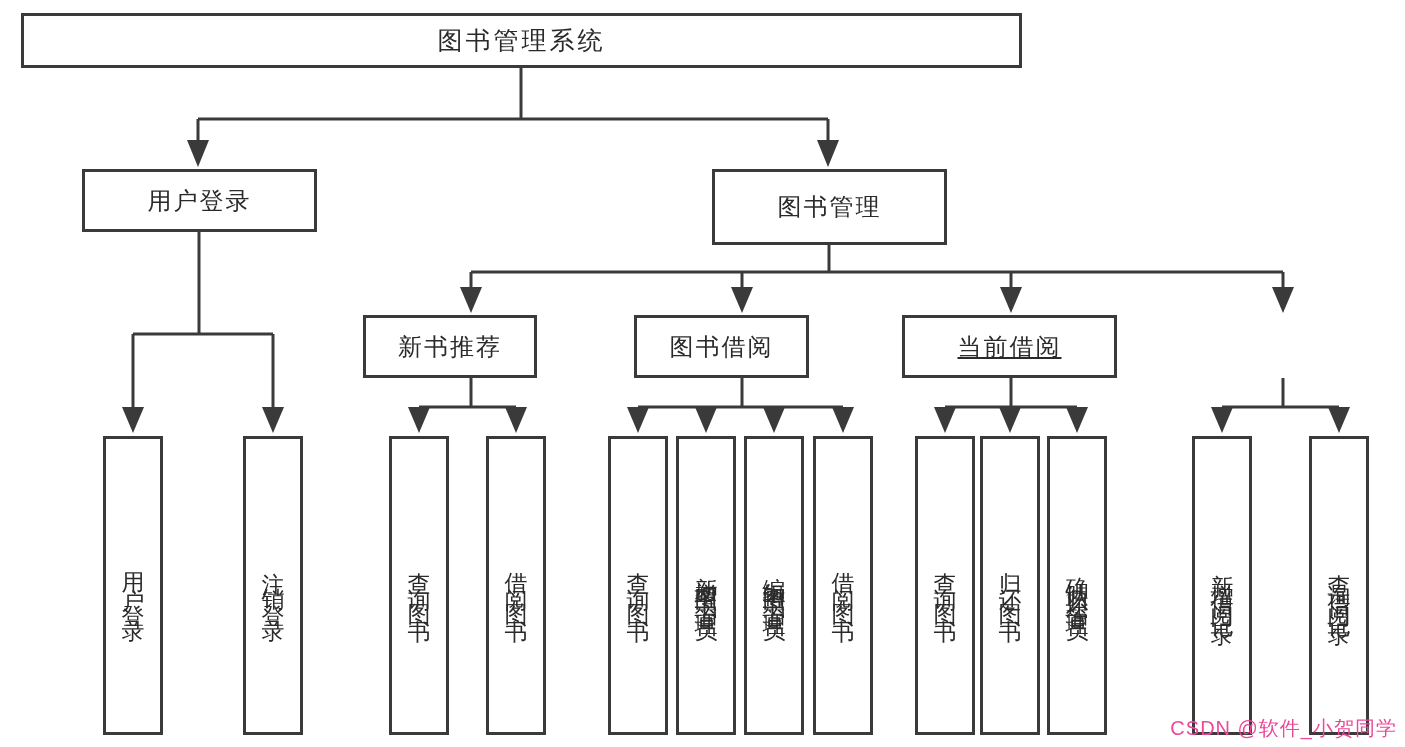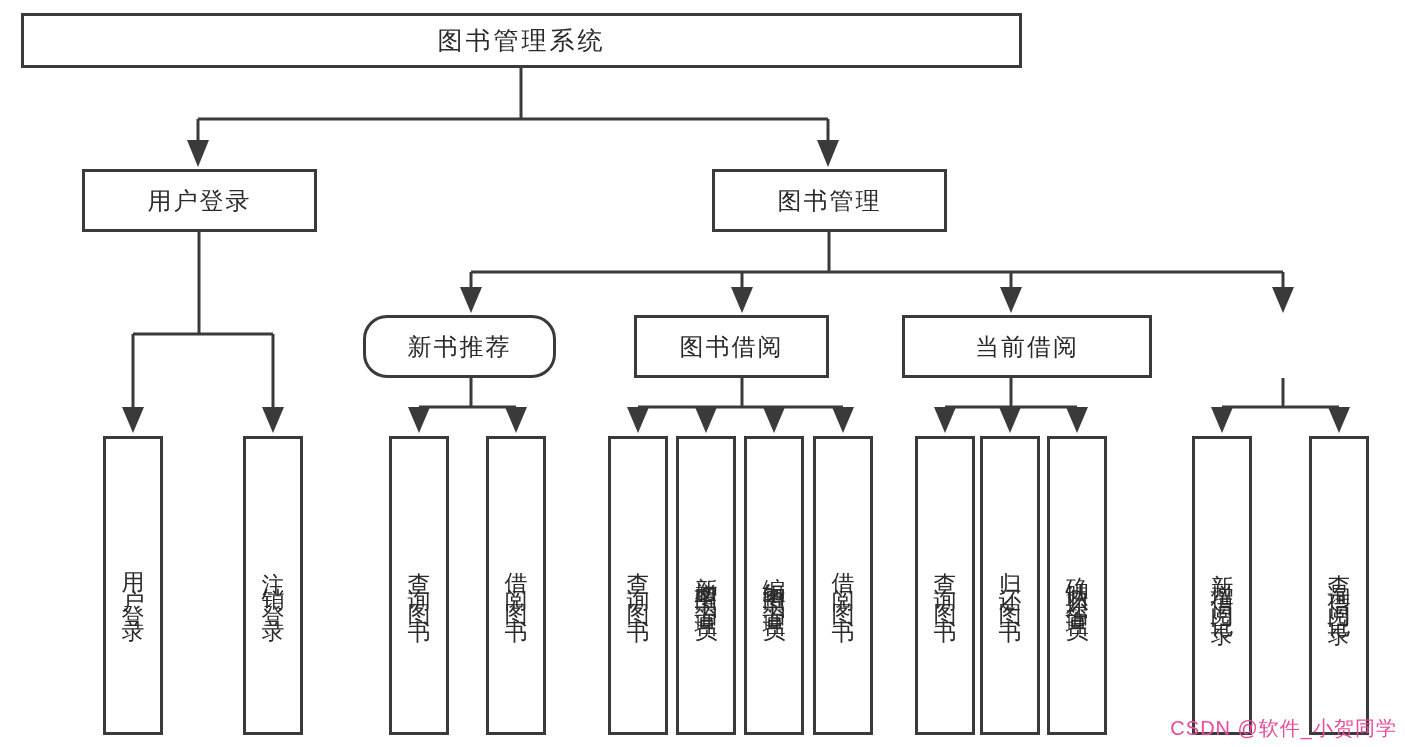--- a/index.html
+++ b/index.html
@@ -26,7 +26,7 @@
   
   #n-root{left:21px;top:13px;width:1001px;height:55px;}
   #n-userlogin{left:82px;top:169px;width:235px;height:63px;}
-  #n-bookmgmt{left:712px;top:169px;width:235px;height:63px;}
+  #n-bookmgmt{left:712px;top:169px;width:235px;height:76px;}
   #n-newbook{left:363px;top:315px;width:193px;height:63px;border-radius:24px;}
   #n-borrow{left:634px;top:315px;width:195px;height:63px;}
   #n-current{left:902px;top:315px;width:250px;height:63px;}

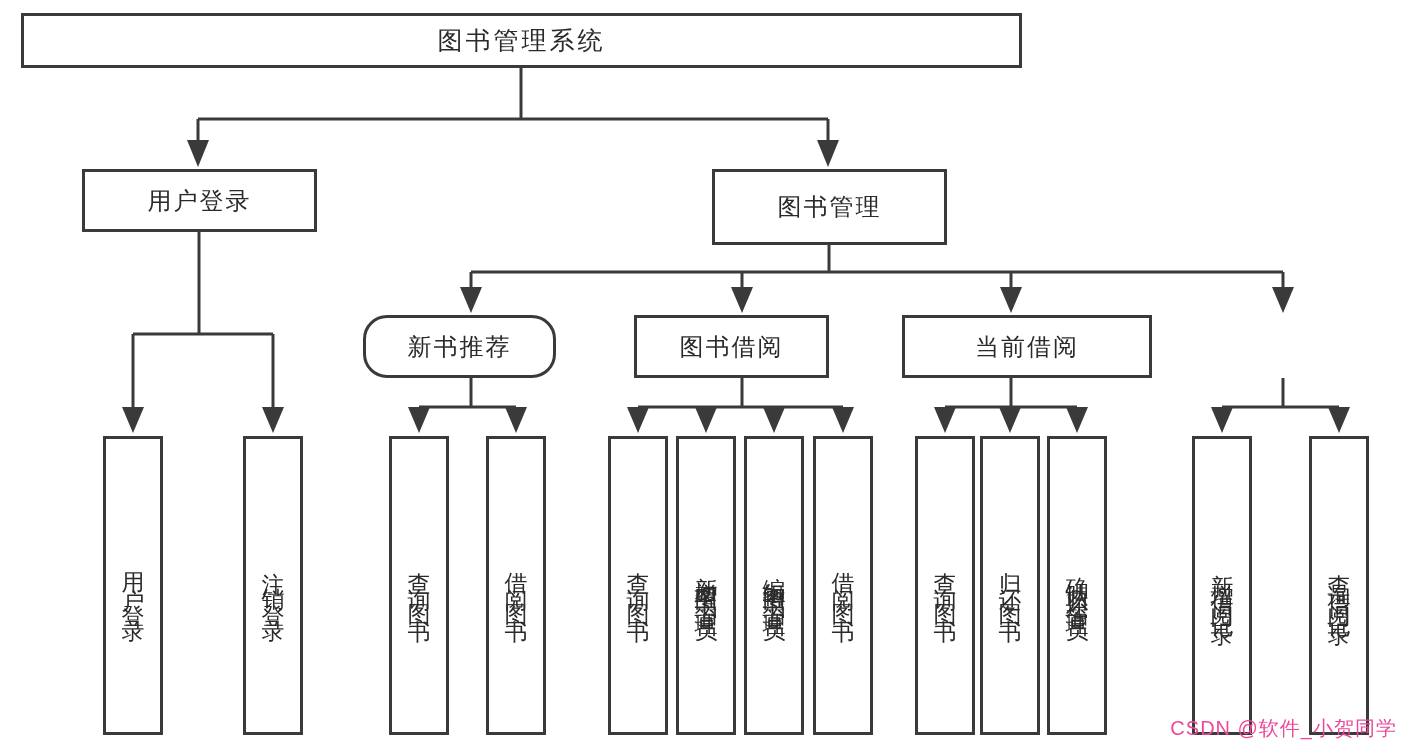--- a/index.html
+++ b/index.html
@@ -27,7 +27,7 @@
   #n-root{left:21px;top:13px;width:1001px;height:55px;}
   #n-userlogin{left:82px;top:169px;width:235px;height:63px;}
   #n-bookmgmt{left:712px;top:169px;width:235px;height:76px;}
-  #n-newbook{left:363px;top:315px;width:193px;height:63px;border-radius:24px;}
+  #n-newbook{left:363px;top:315px;width:174px;height:63px;}
   #n-borrow{left:634px;top:315px;width:195px;height:63px;}
   #n-current{left:902px;top:315px;width:250px;height:63px;}
   #n-records{left:1175px;top:315px;width:217px;height:63px;}

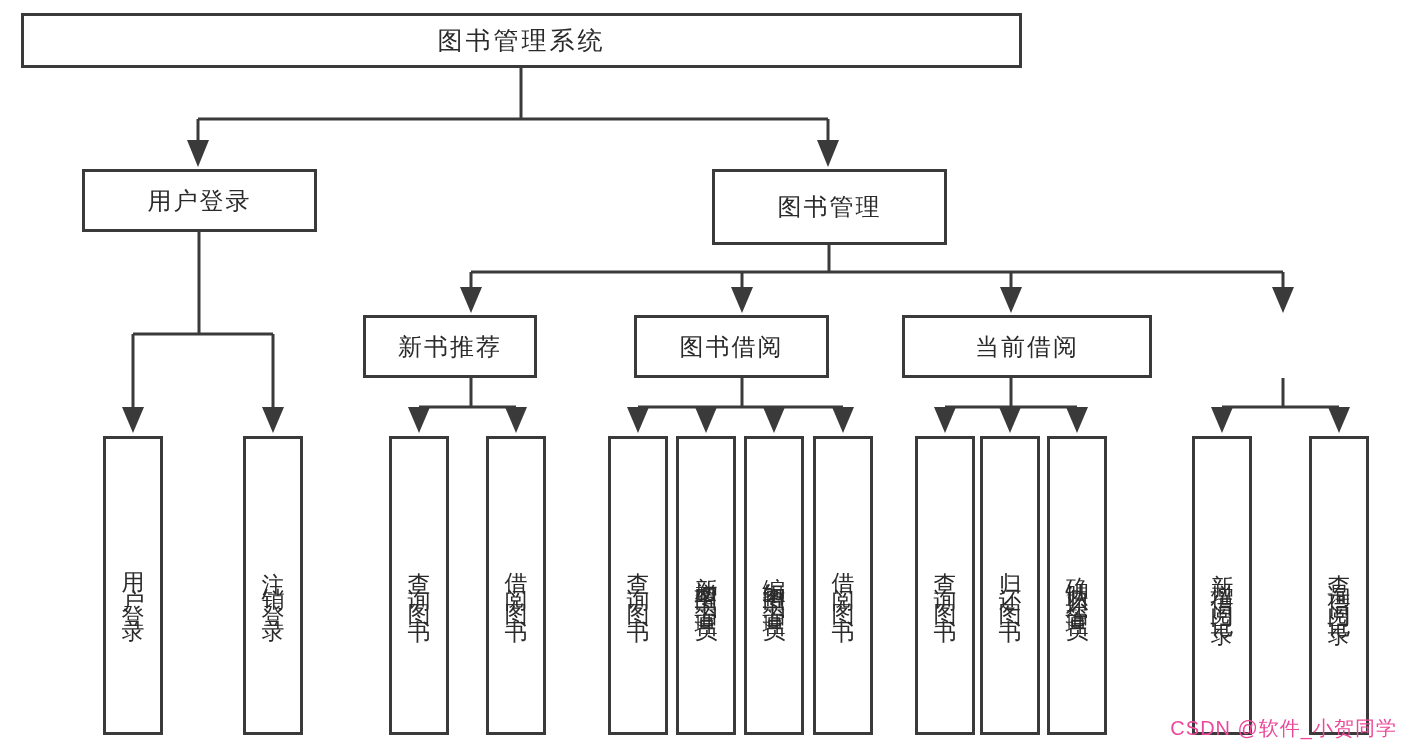--- a/index.html
+++ b/index.html
@@ -28,7 +28,7 @@
   #n-userlogin{left:82px;top:169px;width:235px;height:63px;}
   #n-bookmgmt{left:712px;top:169px;width:235px;height:76px;}
   #n-newbook{left:363px;top:315px;width:174px;height:63px;}
-  #n-borrow{left:634px;top:315px;width:195px;height:63px;}
+  #n-borrow{left:634px;top:315px;width:175px;height:63px;}
   #n-current{left:902px;top:315px;width:250px;height:63px;}
   #n-records{left:1175px;top:315px;width:217px;height:63px;}
   .leaf{top:436px;width:60px;height:299px;}

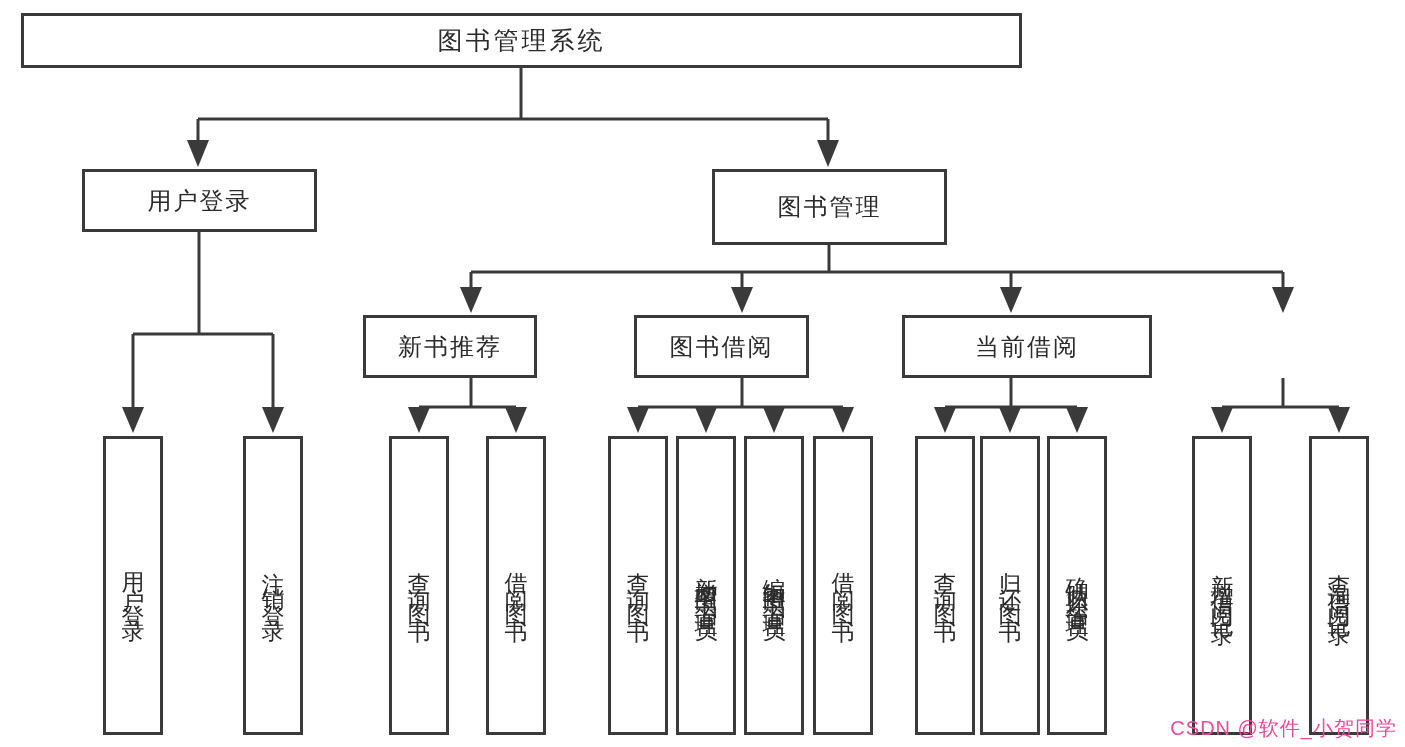--- a/index.html
+++ b/index.html
@@ -29,7 +29,7 @@
   #n-bookmgmt{left:712px;top:169px;width:235px;height:76px;}
   #n-newbook{left:363px;top:315px;width:174px;height:63px;}
   #n-borrow{left:634px;top:315px;width:175px;height:63px;}
-  #n-current{left:902px;top:315px;width:250px;height:63px;}
+  #n-current{left:902px;top:315px;width:215px;height:63px;text-decoration:underline;}
   #n-records{left:1175px;top:315px;width:217px;height:63px;}
   .leaf{top:436px;width:60px;height:299px;}
   #l-a1{left:103px;} #l-a2{left:243px;}

